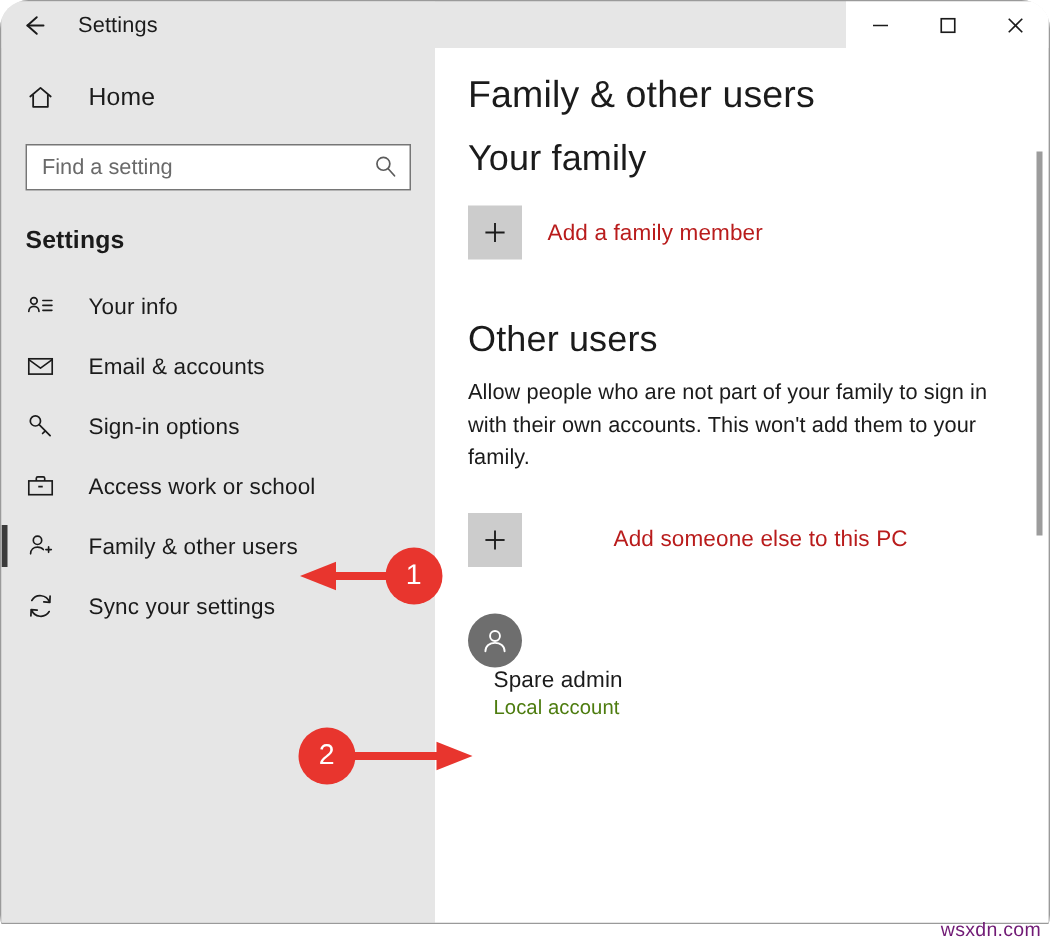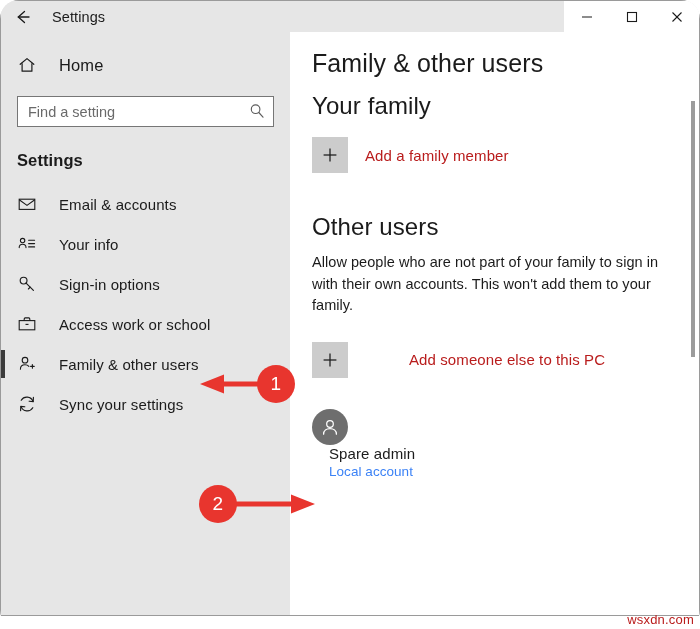--- a/index.html
+++ b/index.html
@@ -383,16 +383,6 @@
         <div class="nav-item">
           <span class="nav-icon">
             <svg width="20" height="20" viewBox="0 0 20 20">
-              <rect x="2.2" y="5.2" width="15.6" height="10.2" fill="none" stroke="#1b1b1b" stroke-width="1.1"></rect>
-              <path d="M2.2 5.8 L10 11.4 L17.8 5.8" fill="none" stroke="#1b1b1b" stroke-width="1.1" stroke-linejoin="round"></path>
-            </svg>
-          </span>
-          <span class="nav-label">Email &amp; accounts</span>
-        </div>
-
-        <div class="nav-item">
-          <span class="nav-icon">
-            <svg width="20" height="20" viewBox="0 0 20 20">
               <circle cx="5.6" cy="6.6" r="2.2" fill="none" stroke="#1b1b1b" stroke-width="1.1"></circle>
               <path d="M2.2 13.6 c0-2.2 1.6-3.4 3.4-3.4 s3.4 1.2 3.4 3.4" fill="none" stroke="#1b1b1b" stroke-width="1.1" stroke-linecap="round"></path>
               <line x1="11.6" y1="6.3" x2="17.6" y2="6.3" stroke="#1b1b1b" stroke-width="1.1" stroke-linecap="round"></line>
@@ -401,6 +391,16 @@
             </svg>
           </span>
           <span class="nav-label">Your info</span>
+        </div>
+
+        <div class="nav-item">
+          <span class="nav-icon">
+            <svg width="20" height="20" viewBox="0 0 20 20">
+              <rect x="2.2" y="5.2" width="15.6" height="10.2" fill="none" stroke="#1b1b1b" stroke-width="1.1"></rect>
+              <path d="M2.2 5.8 L10 11.4 L17.8 5.8" fill="none" stroke="#1b1b1b" stroke-width="1.1" stroke-linejoin="round"></path>
+            </svg>
+          </span>
+          <span class="nav-label">Email &amp; accounts</span>
         </div>
 
         <div class="nav-item">

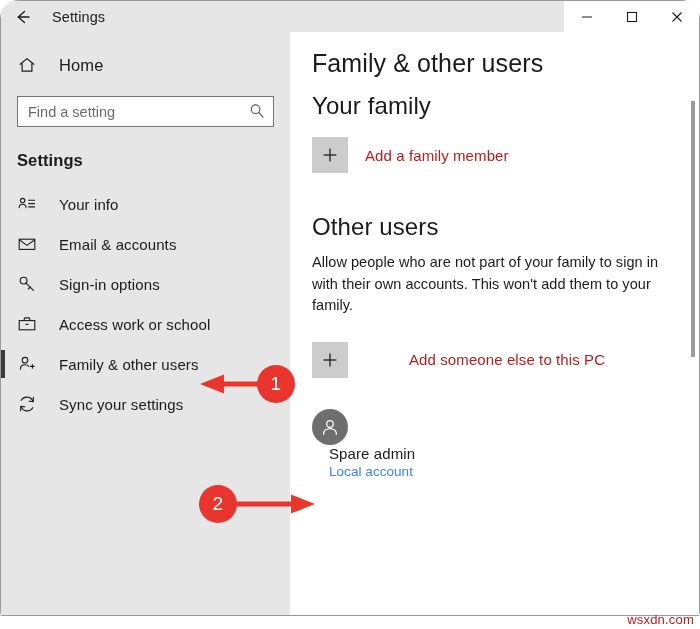--- a/index.html
+++ b/index.html
@@ -259,7 +259,7 @@
   }
   .user-type {
     font-size: 13.5px;
-    color: #3b82f6;
+    color: #4d7c0f;
     margin-top: 2px;
     letter-spacing: .05px;
   }

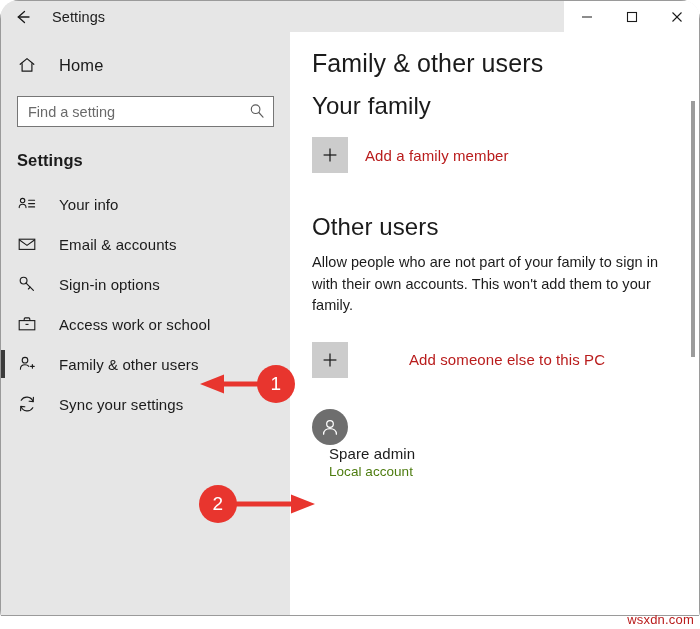--- a/index.html
+++ b/index.html
@@ -305,7 +305,7 @@
     right: 6px;
     bottom: 2px;
     font-size: 13px;
-    color: #b91c1c;
+    color: #701a75;
     letter-spacing: .2px;
   }
 </style>

